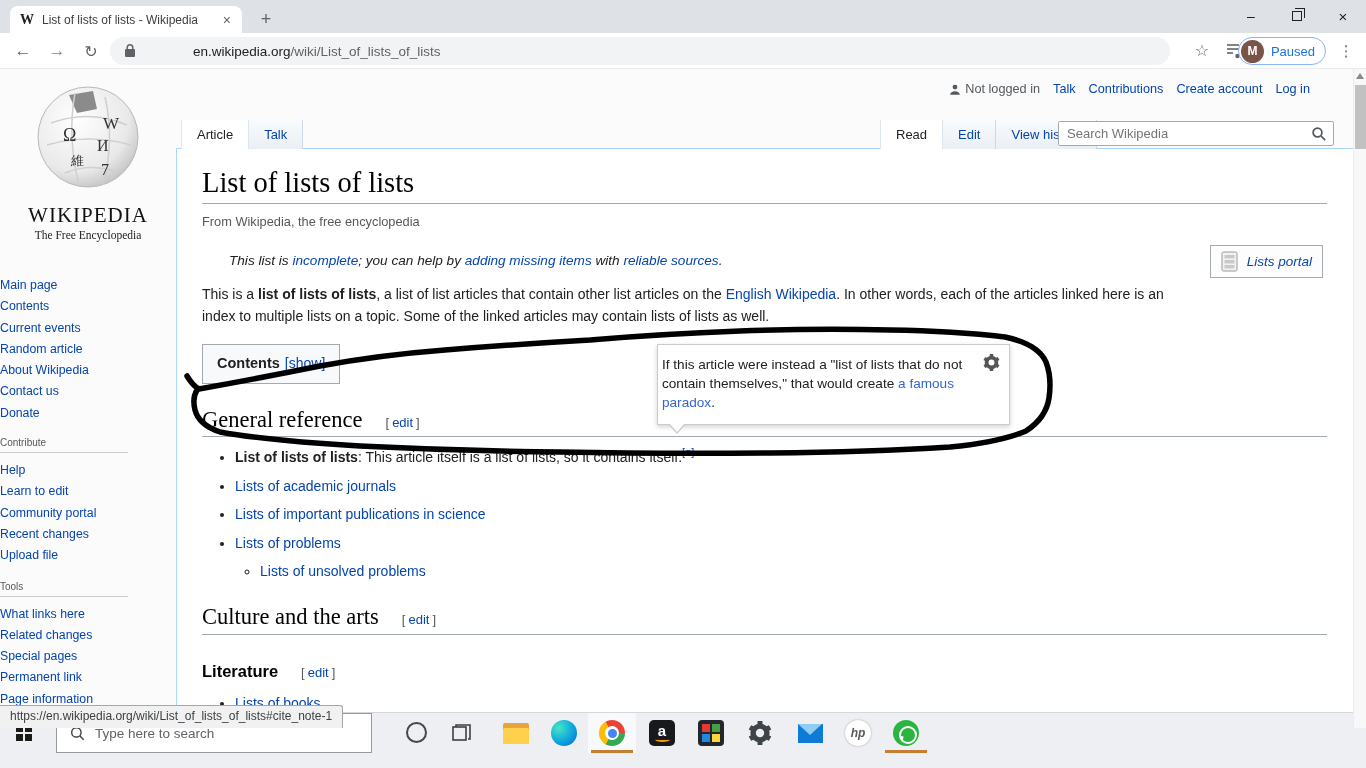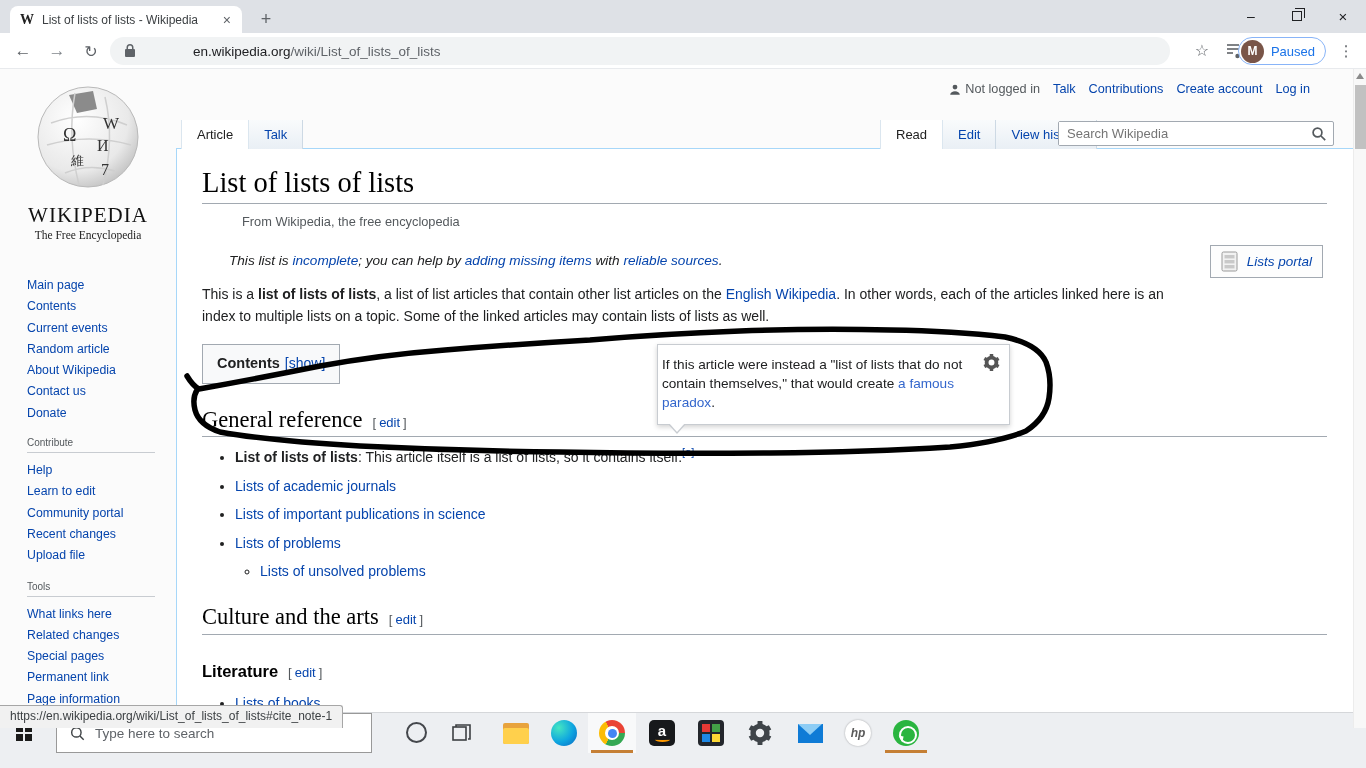--- a/index.html
+++ b/index.html
@@ -64,7 +64,7 @@
 
   
   h1.title { font-family:"Liberation Serif", serif; font-weight:400; font-size:28.5px; line-height:32px; color:#000; border-bottom:1px solid #a2a9b1; padding-bottom:4px; }
-  .subtitle { font-size:12.8px; color:#54595d; margin-top:7px;margin-left:40px; }
+  .subtitle { font-size:12.8px; color:#54595d; margin-top:7px; }
   .portalbox { float:right; margin:12px 4px 8px 18px; border:1px solid #a2a9b1; background:#fdfdfd; padding:5px 10px; display:flex; align-items:center; gap:9px; }
   .portalbox a { font-size:13.5px; font-style:italic; color:#0645ad; text-decoration:none; }
   .hatnote { font-style:italic; font-size:13.6px; padding-left:27px; margin-top:17px; }

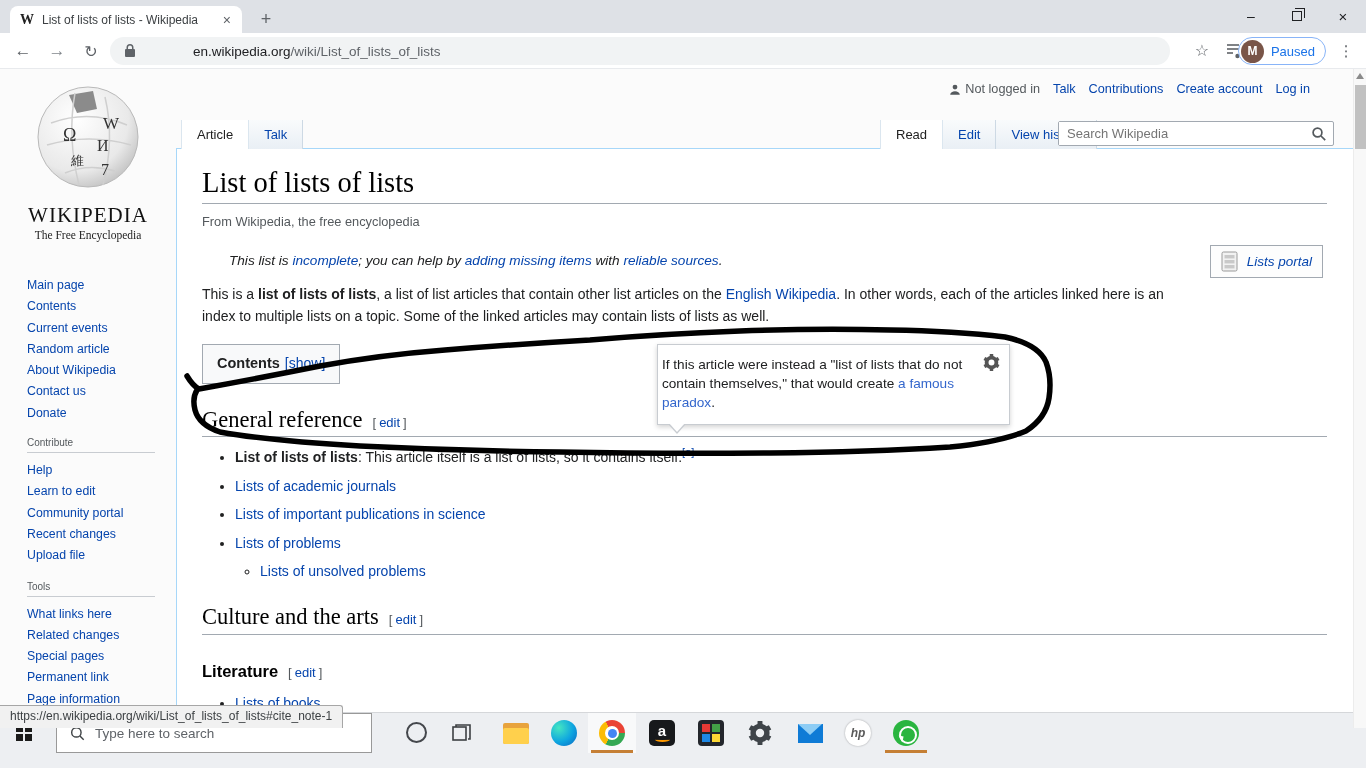--- a/index.html
+++ b/index.html
@@ -41,7 +41,7 @@
   .logo-wrap { text-align:center; }
   .wordmark { font-family:"Liberation Serif", serif; font-size:21px; letter-spacing:1px; color:#111; margin-top:4px; }
   .tagline { font-family:"Liberation Serif", serif; font-size:11.5px; color:#222; margin-top:1px; }
-  .side-group { margin-top:33px; padding-left:27px; }
+  .side-group { margin-top:33px; }
   .side-group.g2 { margin-top:14px; } .side-group.g3 { margin-top:15px; }
   .side-head { font-size:10px; color:#54595d; padding-bottom:4px; border-bottom:1px solid #c8ccd1; width:128px; margin-bottom:6px; }
   .side-group ul { list-style:none; }

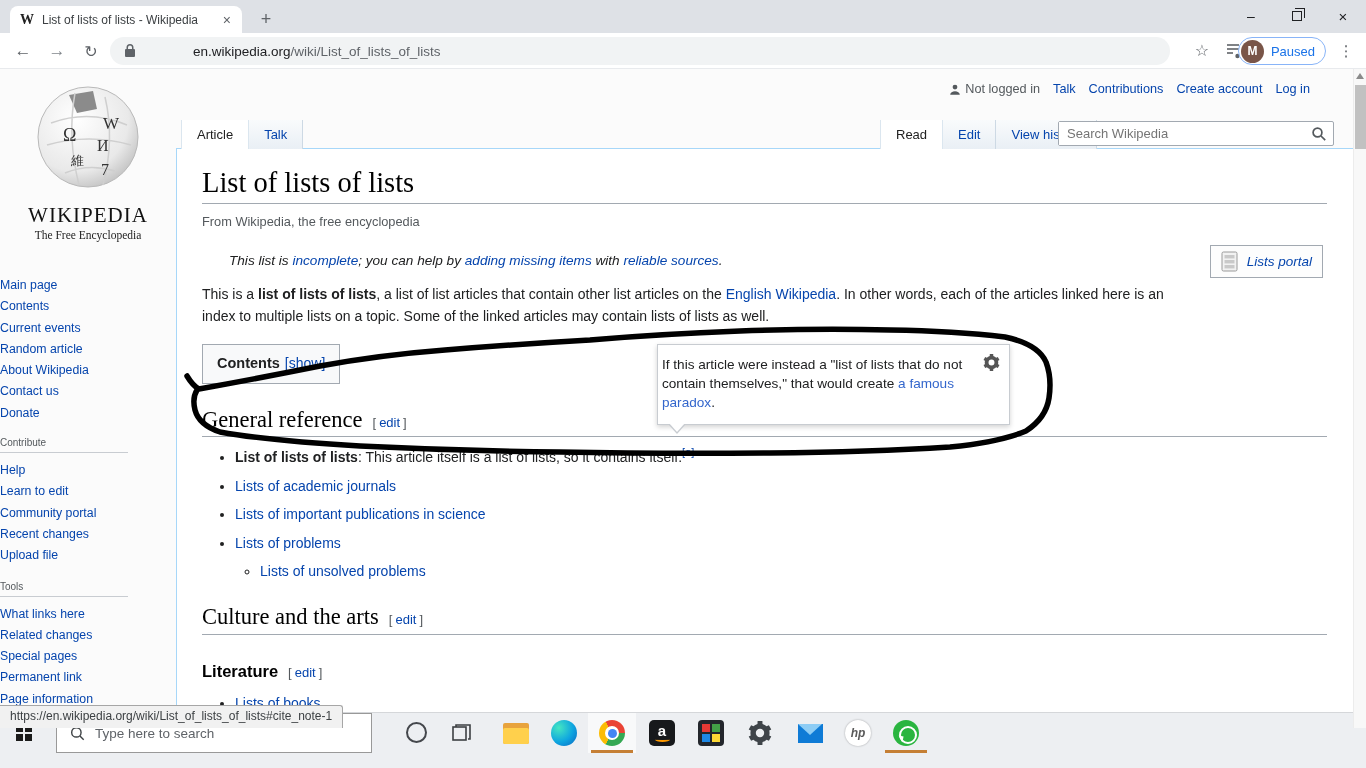--- a/index.html
+++ b/index.html
@@ -74,7 +74,7 @@
   .contentsbox a { color:#0645ad; text-decoration:none; margin-left:5px; }
   h2.sec { font-family:"Liberation Serif", serif; font-weight:400; font-size:22.5px; color:#000; margin-top:25px; padding-bottom:3px; border-bottom:1px solid #a2a9b1; clear:none; }
   h3.subsec { font-size:16.5px; font-weight:bold; color:#000; margin-top:26px; }
-  .editsec { font-size:13px; font-family:"Liberation Sans",sans-serif; color:#54595d; margin-left:10px; font-weight:400; font-style:normal; }
+  .editsec { font-size:13px; font-family:"Liberation Sans",sans-serif; color:#54595d; margin-left:23px; font-weight:400; font-style:normal; }
   .editsec a { color:#0645ad; text-decoration:none; padding:0 3px; }
   ul.wlist { margin:11px 0 0 6px; padding-left:27px; }
   ul.wlist li { margin-bottom:9.5px; line-height:19px; }

